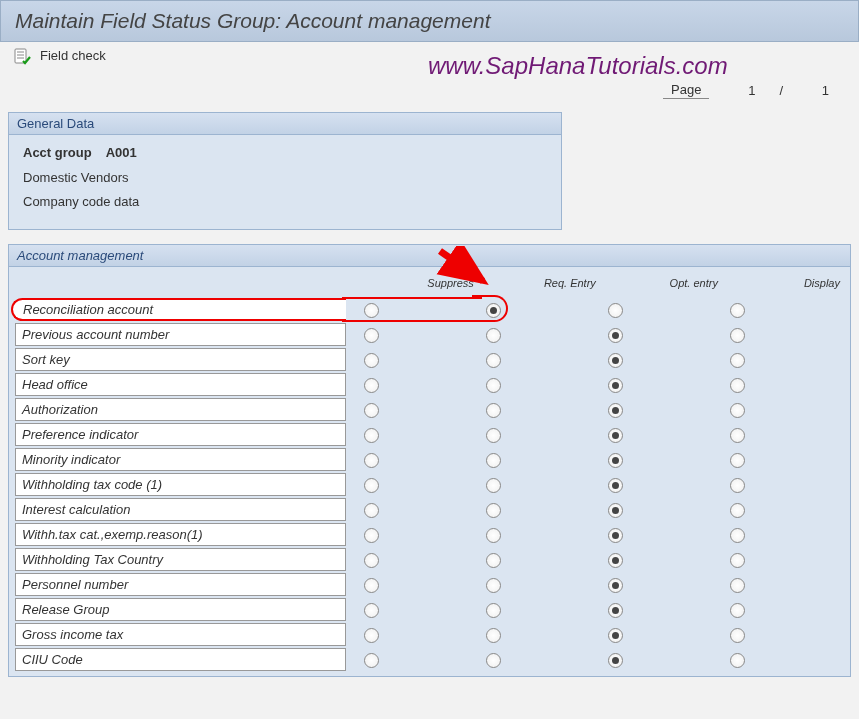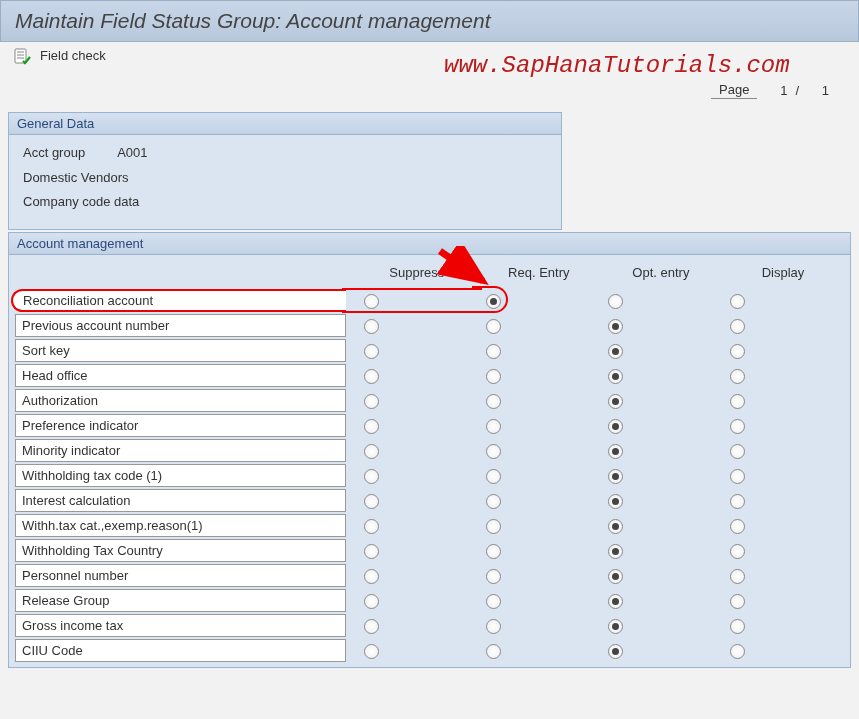--- a/index.html
+++ b/index.html
@@ -29,11 +29,11 @@
   .toolbar .icon svg { display: block; }
   .watermark {
     position: absolute;
-    left: 444px;
+    left: 428px;
     top: 52px;
-    color: #b91c1c;
+    color: #701a75;
     font-size: 24px;
-    font-family: Liberation Mono, monospace;
+    font-family: Liberation Sans, sans-serif;
     font-style: italic;
     pointer-events: none;
   }

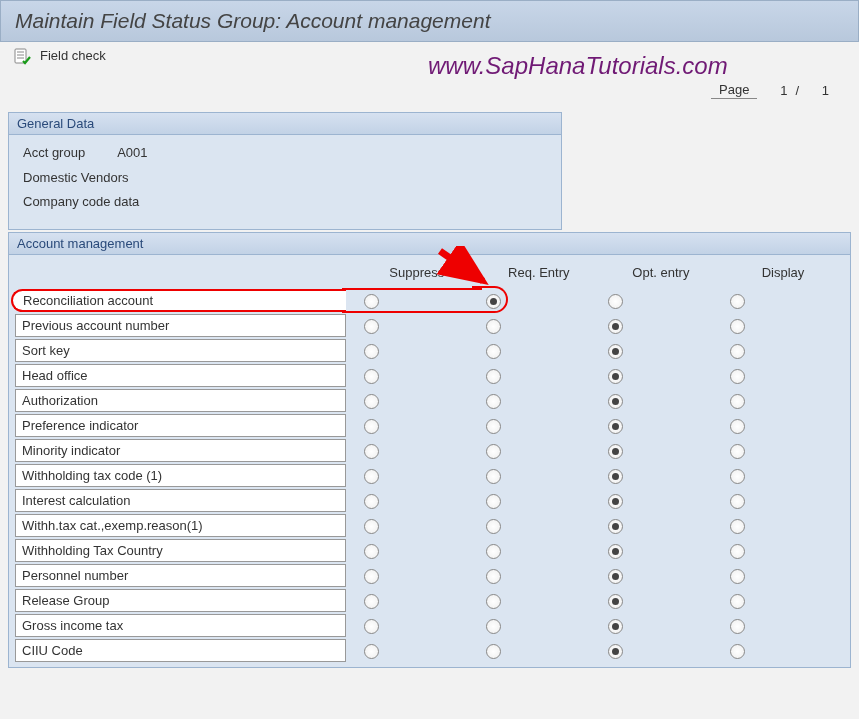--- a/index.html
+++ b/index.html
@@ -68,7 +68,7 @@
     margin-right: 22px;
     display: flex;
     align-items: center;
-    gap: 8px;
+    gap: 24px;
     padding-top: 6px;
     font-size: 13px;
   }

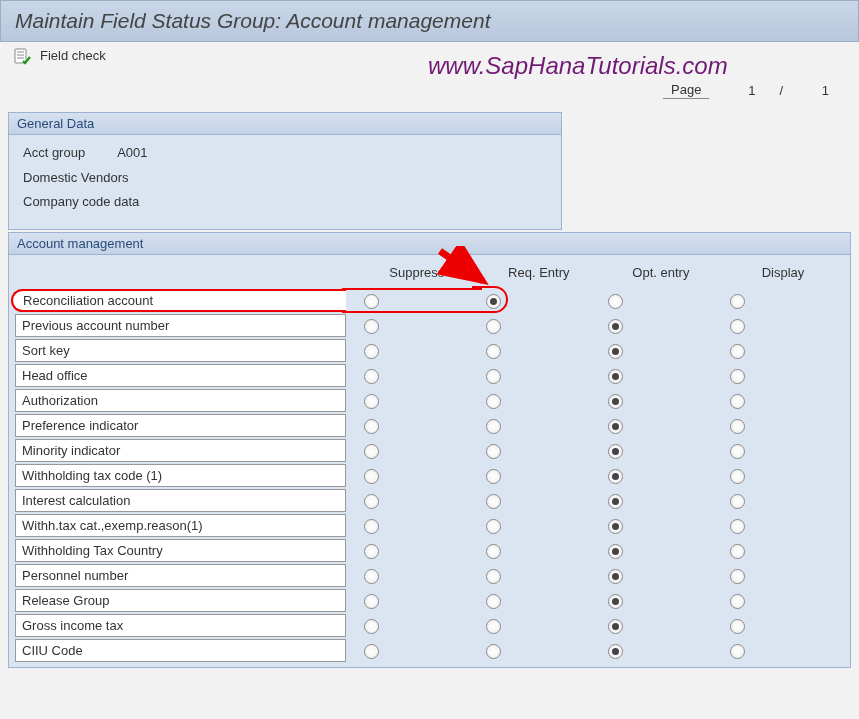--- a/index.html
+++ b/index.html
@@ -62,7 +62,7 @@
     padding: 6px 14px 14px 14px;
     line-height: 1.9;
   }
-  .general-line { display: flex; gap: 32px; }
+  .general-line { display: flex; gap: 14px; font-weight: bold; }
   .page-indicator {
     margin-left: auto;
     margin-right: 22px;

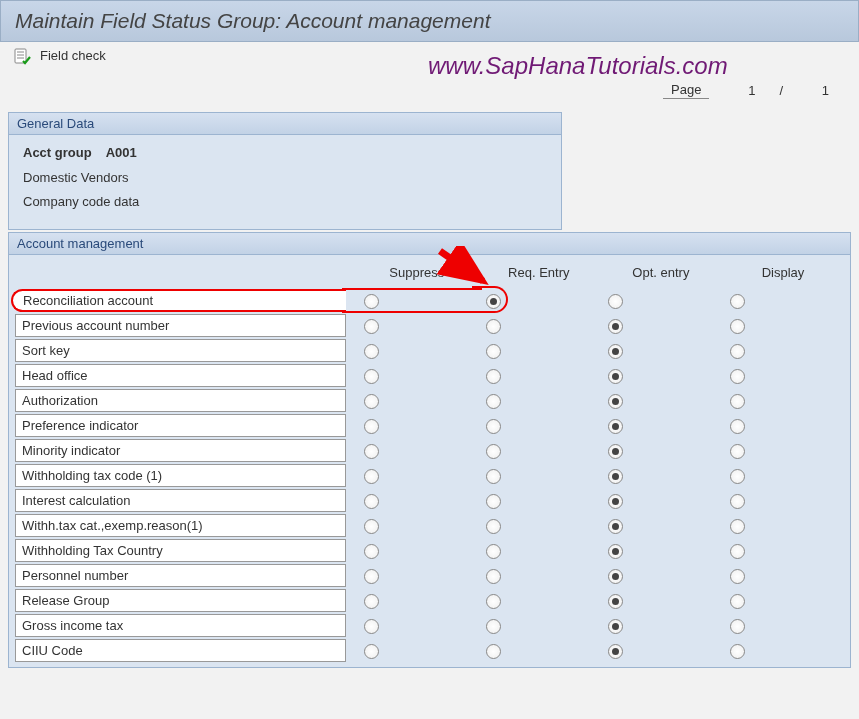--- a/index.html
+++ b/index.html
@@ -82,7 +82,8 @@
     text-align: right;
   }
   .am-panel {
-    margin: 2px 8px 0 8px;
+    margin: 14px 8px 0 8px;
+    font-style: italic;
   }
   .am-body {
     padding: 4px 6px 4px 6px;

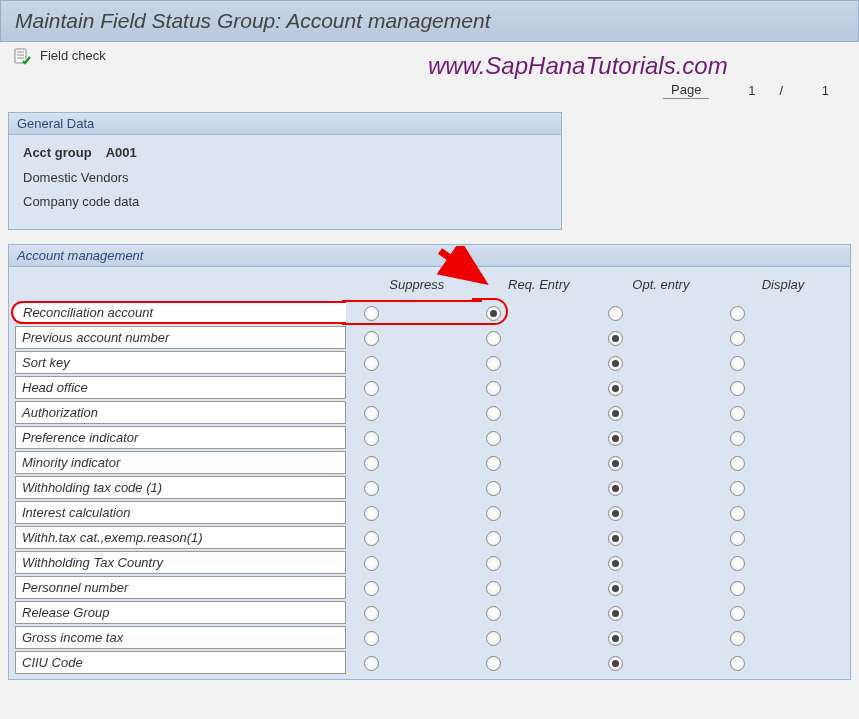--- a/index.html
+++ b/index.html
@@ -94,9 +94,9 @@
   }
   table.fields th {
     font-weight: normal;
-    text-align: center;
+    text-align: right;
     padding: 6px 4px 8px 4px;
-    font-size: 13px;
+    font-size: 11px;
   }
   table.fields th.col-label { width: 335px; }
   table.fields th.col-radio { width: 120px; }

